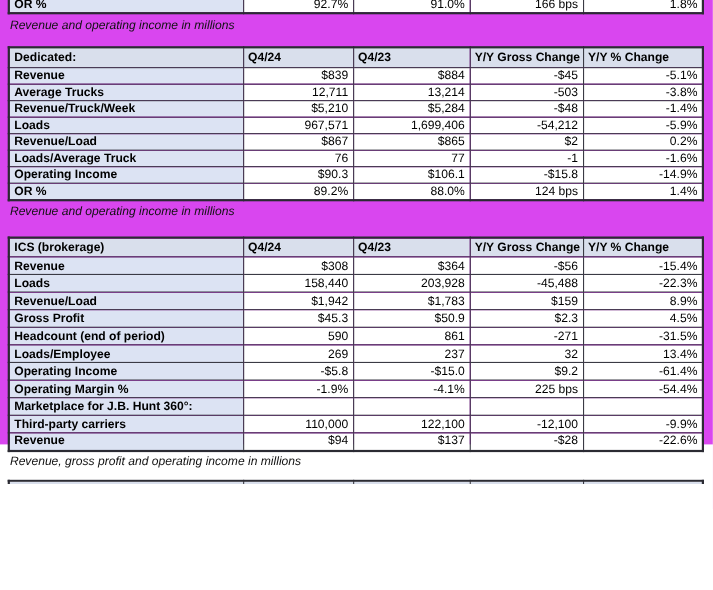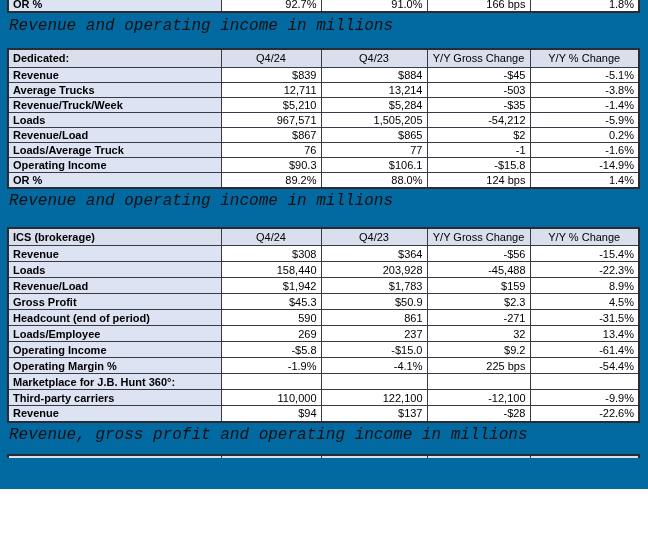--- a/index.html
+++ b/index.html
@@ -8,7 +8,7 @@
     font-family:"Liberation Sans", sans-serif;
     color:#000;
   }
-  .sheet { position:relative; width:648px; height:489px; background:#0369a1; }
+  .sheet { position:relative; width:648px; height:404px; background:#d946ef; }
 
   .fintable {
     border-collapse:collapse;

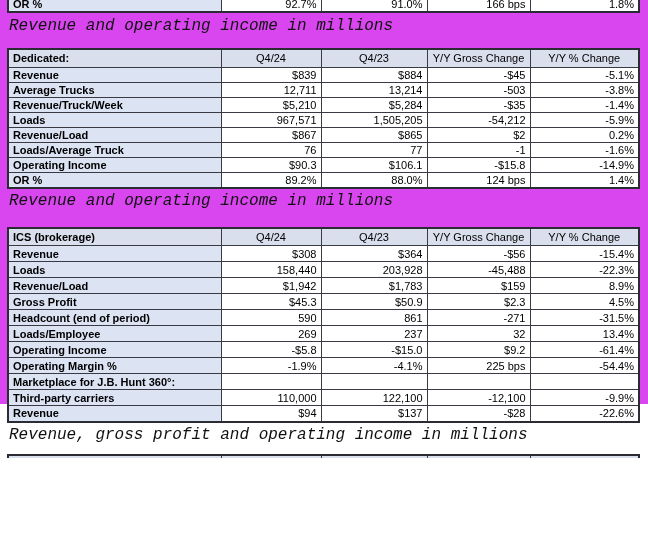--- a/index.html
+++ b/index.html
@@ -57,9 +57,9 @@
   .clip-bottom .fintable th { height:18px; }
 
   .note {
-    font-family:Liberation Mono, monospace;
+    font-family:Liberation Sans, sans-serif;
     font-style:italic;
-    font-size:16px;
+    font-size:11px;
     color:#111;
     margin:3px 0 0 9px;
     line-height:1.2;

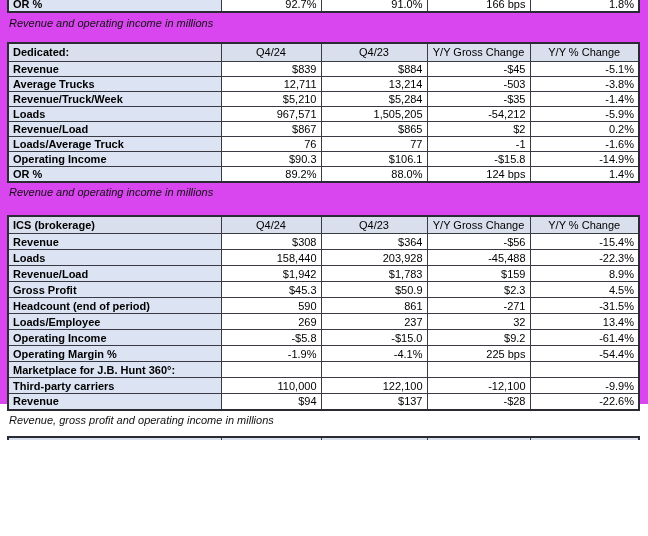--- a/index.html
+++ b/index.html
@@ -32,8 +32,8 @@
     height:18px;
   }
   .fintable th.hdr-col {
-    text-align:center;
-    font-weight:normal;
+    text-align:left;
+    font-weight:bold;
     height:18px;
   }
   .fintable td.lbl {

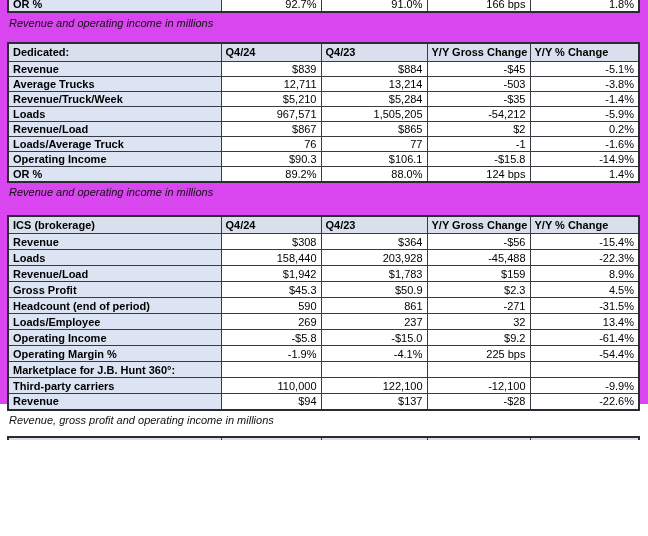--- a/index.html
+++ b/index.html
@@ -130,7 +130,7 @@
           <td class="lbl" style="background:#dce3f3">Revenue/Truck/Week</td>
           <td class="val">$5,210</td>
           <td class="val">$5,284</td>
-          <td class="val">-$35</td>
+          <td class="val">-$48</td>
           <td class="val">-1.4%</td>
         </tr>
         <tr>

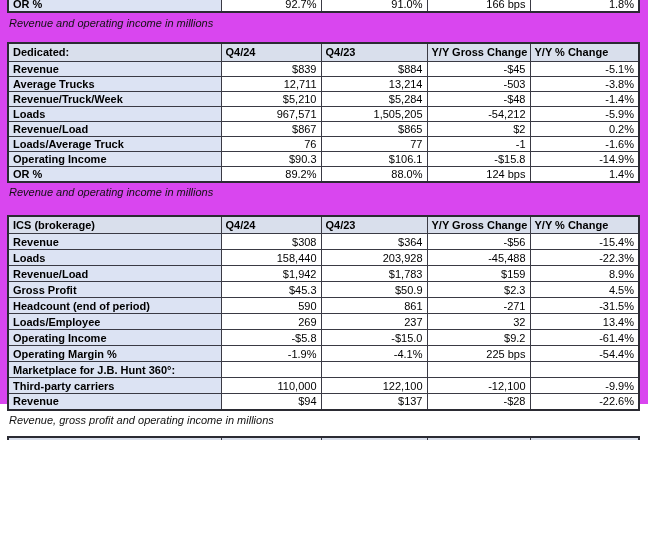--- a/index.html
+++ b/index.html
@@ -136,7 +136,7 @@
         <tr>
           <td class="lbl" style="background:#dce3f3">Loads</td>
           <td class="val">967,571</td>
-          <td class="val">1,505,205</td>
+          <td class="val">1,699,406</td>
           <td class="val">-54,212</td>
           <td class="val">-5.9%</td>
         </tr>

